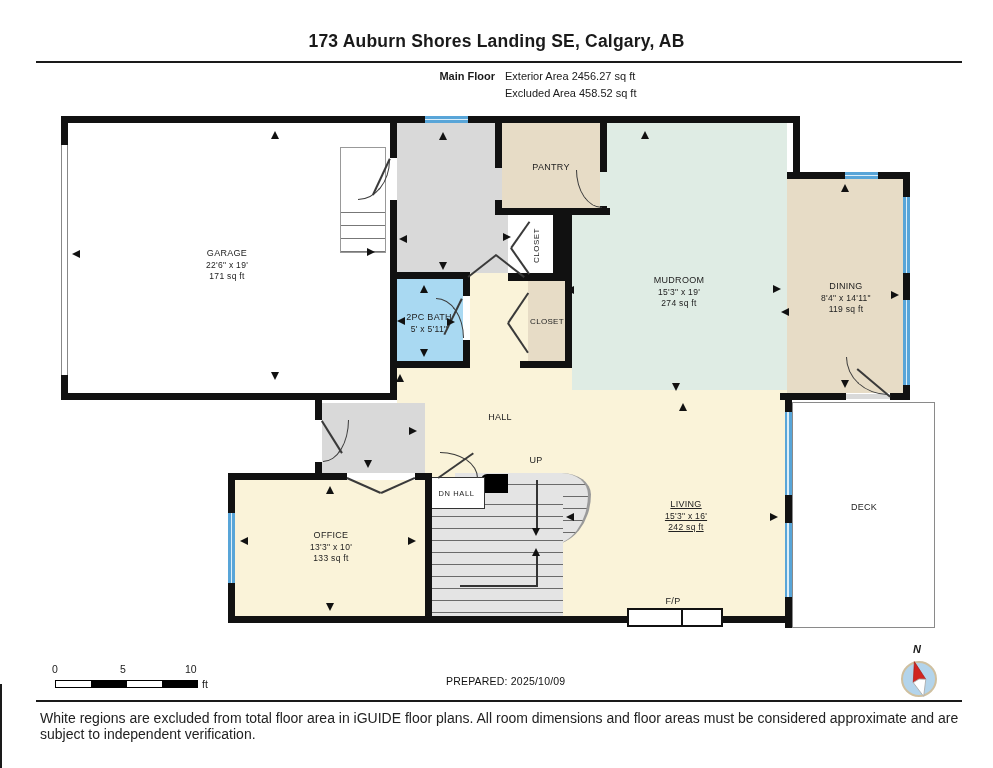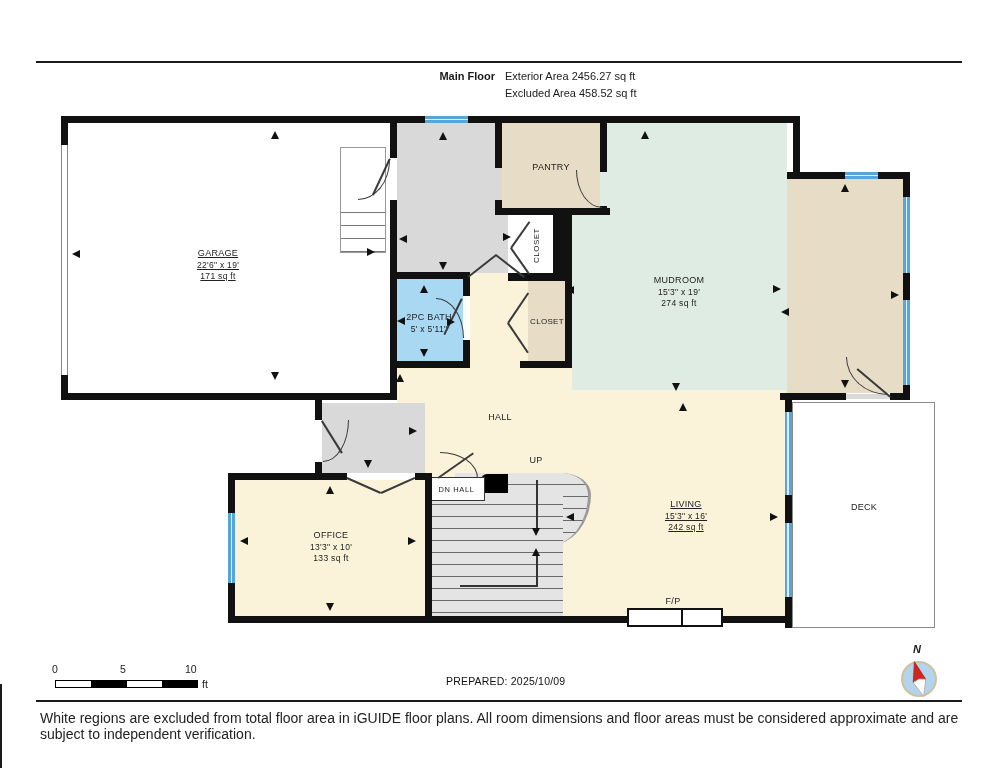--- a/index.html
+++ b/index.html
@@ -51,6 +51,7 @@
 
 <div class="page">
 
+  <div class="abs title">173 Auburn Shores Landing SE, Calgary, AB</div>
   <div class="abs rule" style="left:36px;top:61px;width:926px;height:2px;"></div>
   <div class="abs hdr-bold" style="left:370px;top:70px;width:125px;">Main Floor</div>
   <div class="abs hdr-line" style="left:505px;top:70px;">Exterior Area 2456.27 sq ft</div>

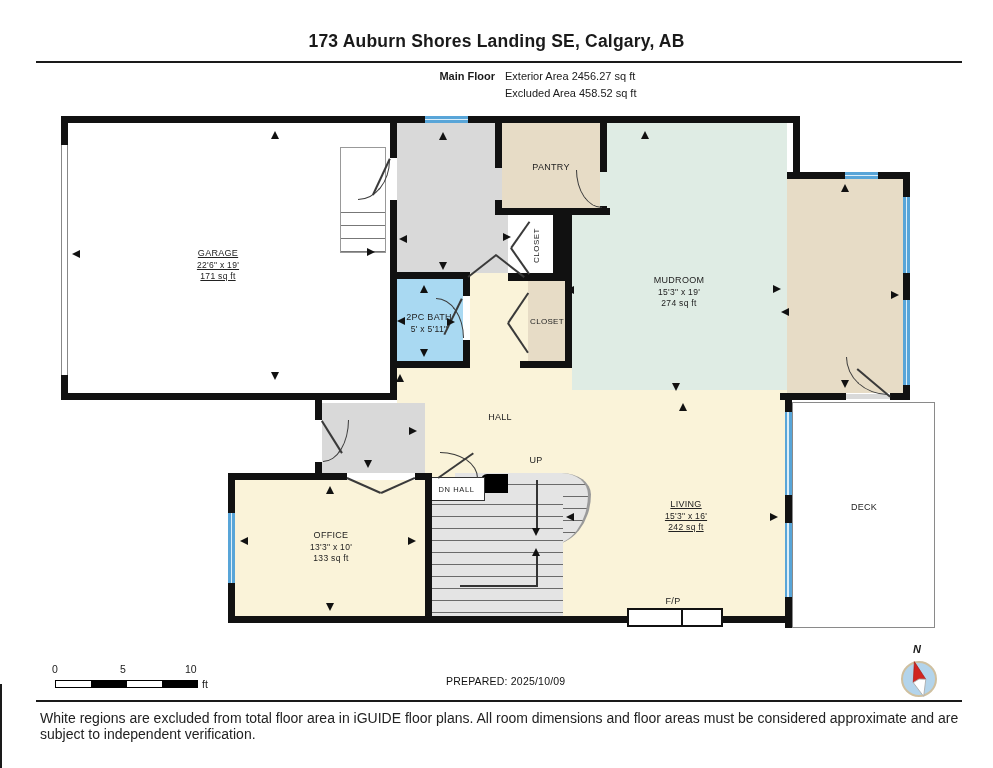--- a/index.html
+++ b/index.html
@@ -157,7 +157,7 @@
     <div class="abs" style="left:56%;top:0;width:2px;height:100%;background:#111;"></div>
   </div>
 
-  <div class="abs rlabel" style="left:158px;top:248px;width:120px;text-decoration:underline;">
+  <div class="abs rlabel" style="left:167px;top:248px;width:120px;">
     <div class="nm">GARAGE</div>
     <div class="sub">22'6" x 19'</div>
     <div class="sub">171 sq ft</div>

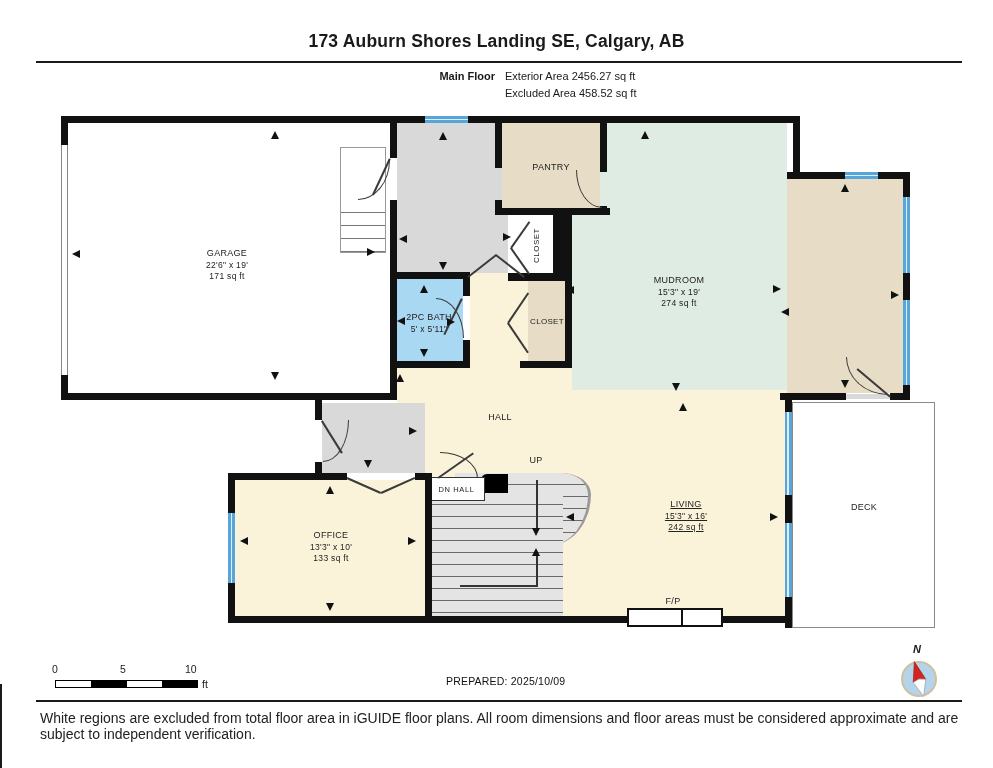--- a/index.html
+++ b/index.html
@@ -171,6 +171,11 @@
     <div class="sub">15'3" x 19'</div>
     <div class="sub">274 sq ft</div>
   </div>
+  <div class="abs rlabel" style="left:786px;top:281px;width:120px;">
+    <div class="nm">DINING</div>
+    <div class="sub">8'4" x 14'11"</div>
+    <div class="sub">119 sq ft</div>
+  </div>
   <div class="abs rlabel" style="left:369px;top:312px;width:120px;">
     <div class="nm">2PC BATH</div>
     <div class="sub">5' x 5'11"</div>

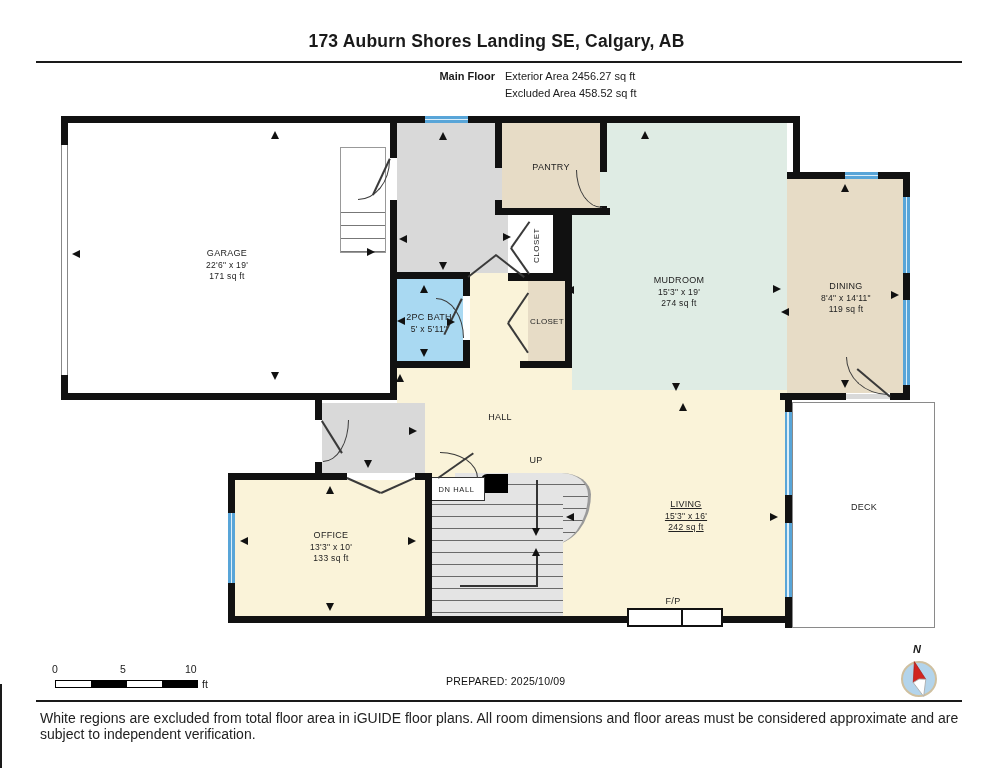--- a/index.html
+++ b/index.html
@@ -82,7 +82,7 @@
   <div class="abs" style="left:536px;top:556px;width:1.6px;height:30px;background:#333;"></div>
   <div class="abs" style="left:460px;top:585px;width:78px;height:1.6px;background:#333;"></div>
   <div class="abs ar up" style="left:532px;top:548px;"></div>
-  <div class="abs dnbox" style="left:428px;top:477px;width:57px;height:24px;">DN  HALL</div>
+  <div class="abs dnbox" style="left:428px;top:477px;width:57px;height:32px;">DN  HALL</div>
 
   <div class="abs w" style="left:61px;top:116px;width:364px;height:7px;"></div>
   <div class="abs w" style="left:468px;top:116px;width:332px;height:7px;"></div>

